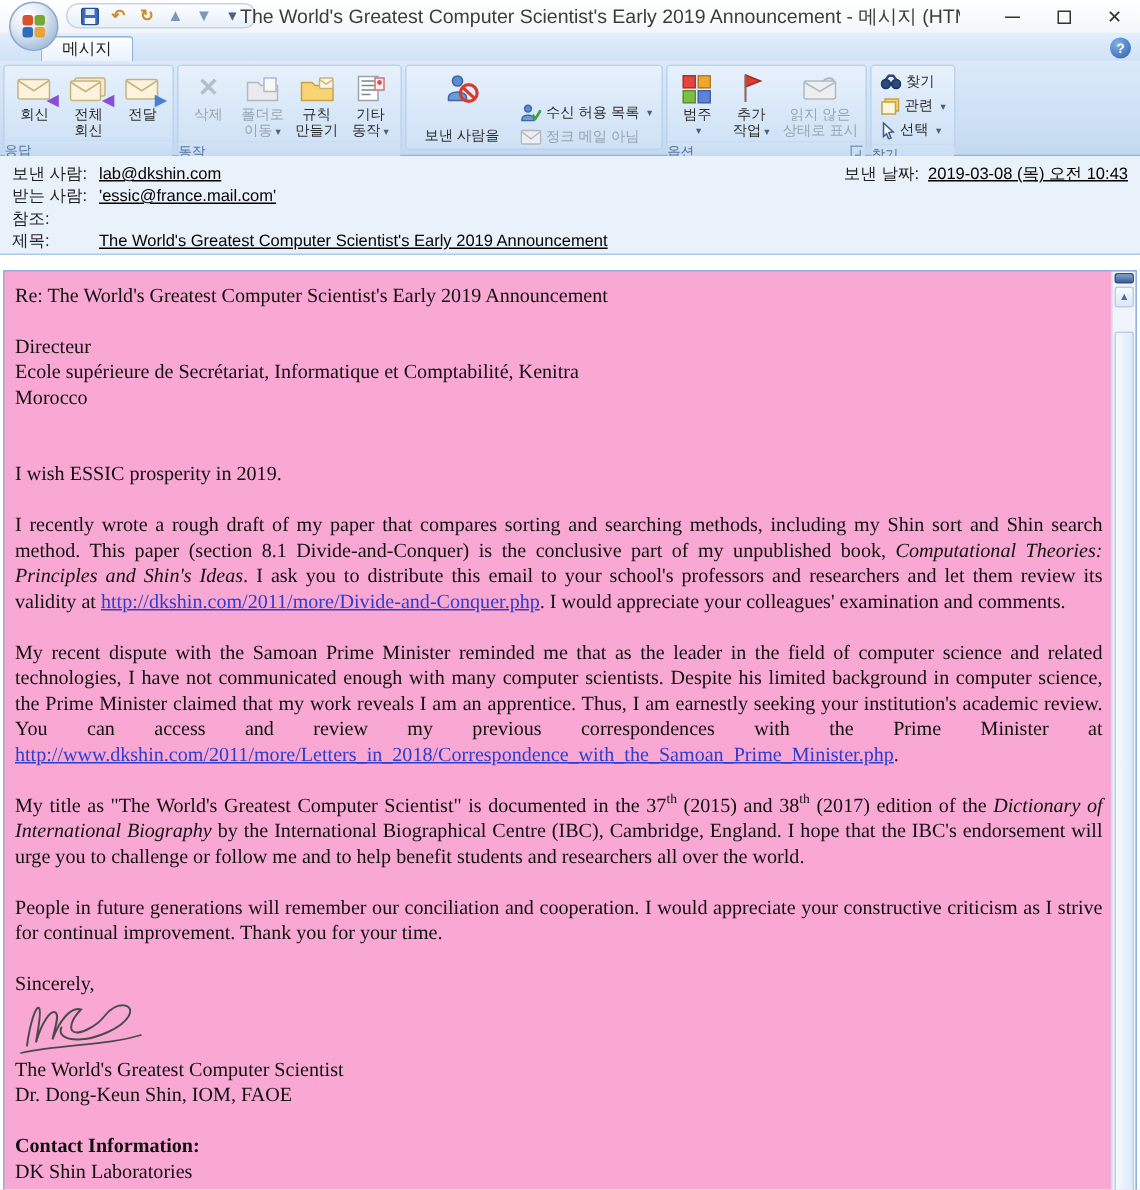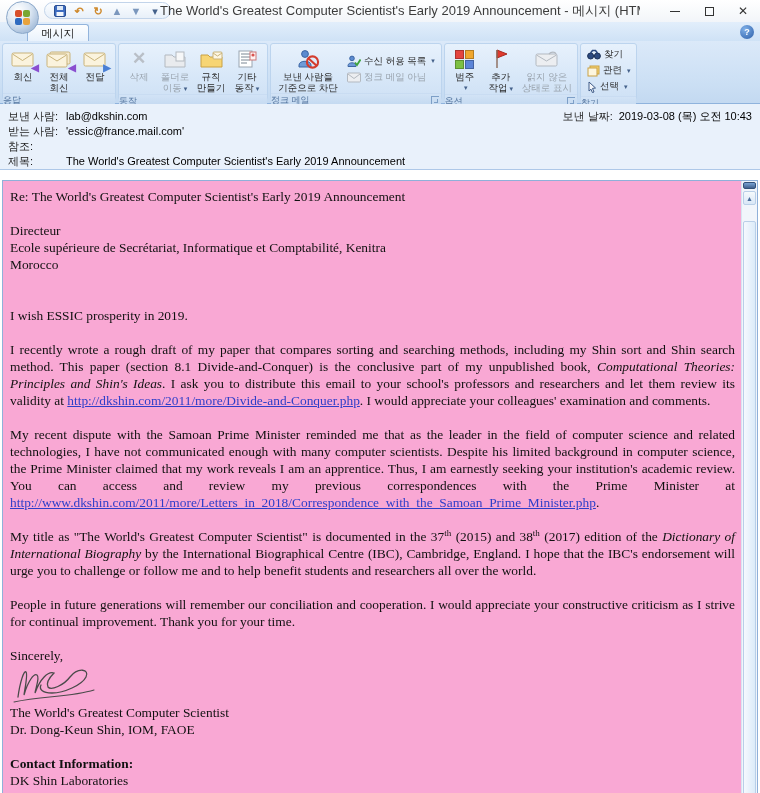--- a/index.html
+++ b/index.html
@@ -245,7 +245,7 @@
 
     <div class="rgroup">
       <div class="rgroup-content">
-        <div class="bigbtn" style="min-width:70px;">
+        <div class="bigbtn" style="min-width:70px;gap:14px;">
           <span class="bicon">
             <svg width="24" height="20" viewBox="0 0 24 20">
                 <circle cx="9" cy="5" r="3.4" fill="#5b8bd0" stroke="#3c66a4"></circle>

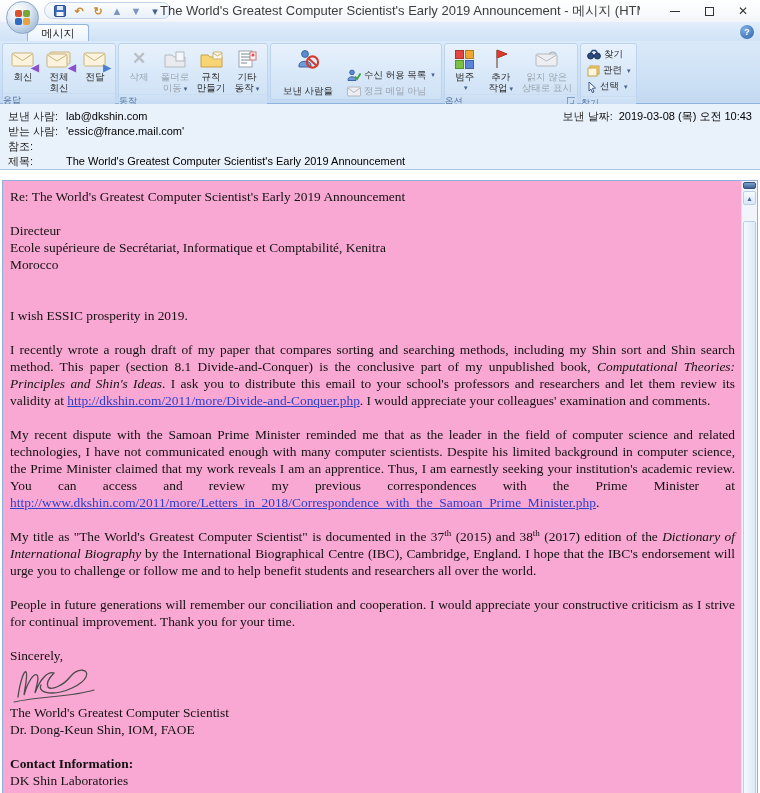--- a/index.html
+++ b/index.html
@@ -84,7 +84,7 @@
     background:#e9f1fb; border-bottom:1px solid #aec8e8; padding:5px 8px 0 8px; font-size:11px; }
   .hrow { display:flex; height:15px; line-height:14px; }
   .hlabel { width:58px; color:#1e1e1e; flex:none; }
-  .hvalue { color:#000; flex:1; }
+  .hvalue { color:#000; flex:1;text-decoration:underline; }
   .hdate { display:flex; flex:none; margin-left:auto; }
   .hdate .hlabel { width:auto; margin-right:6px; }
 

